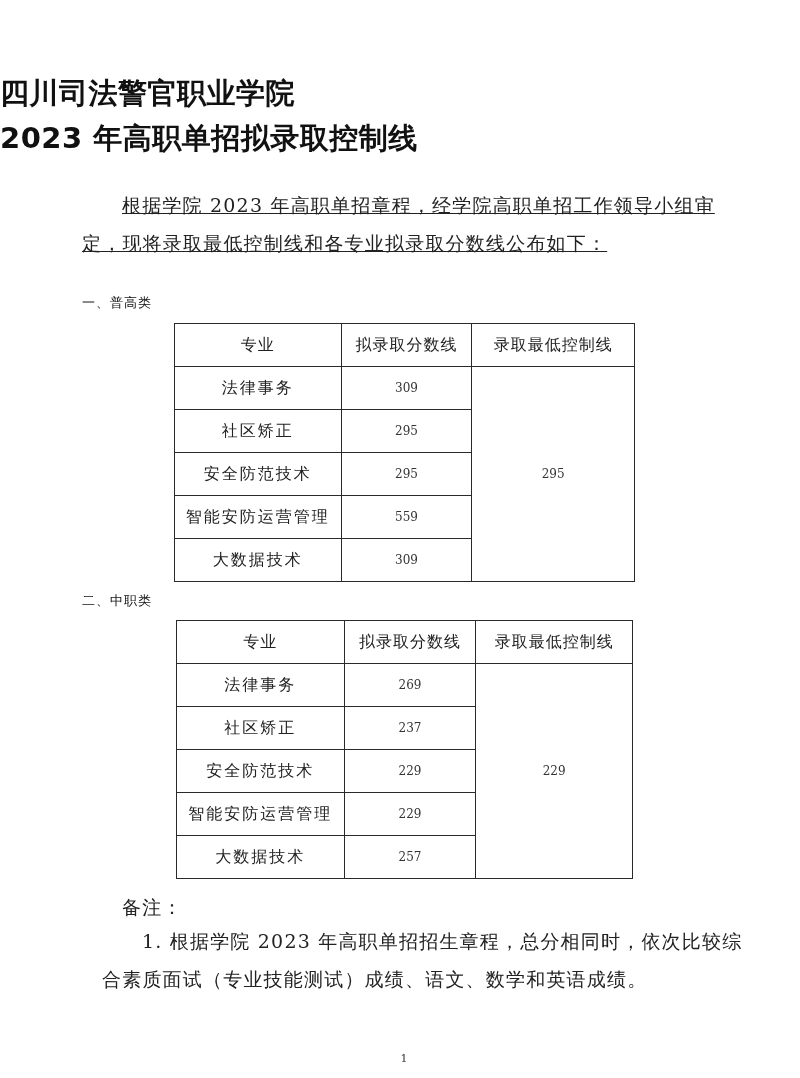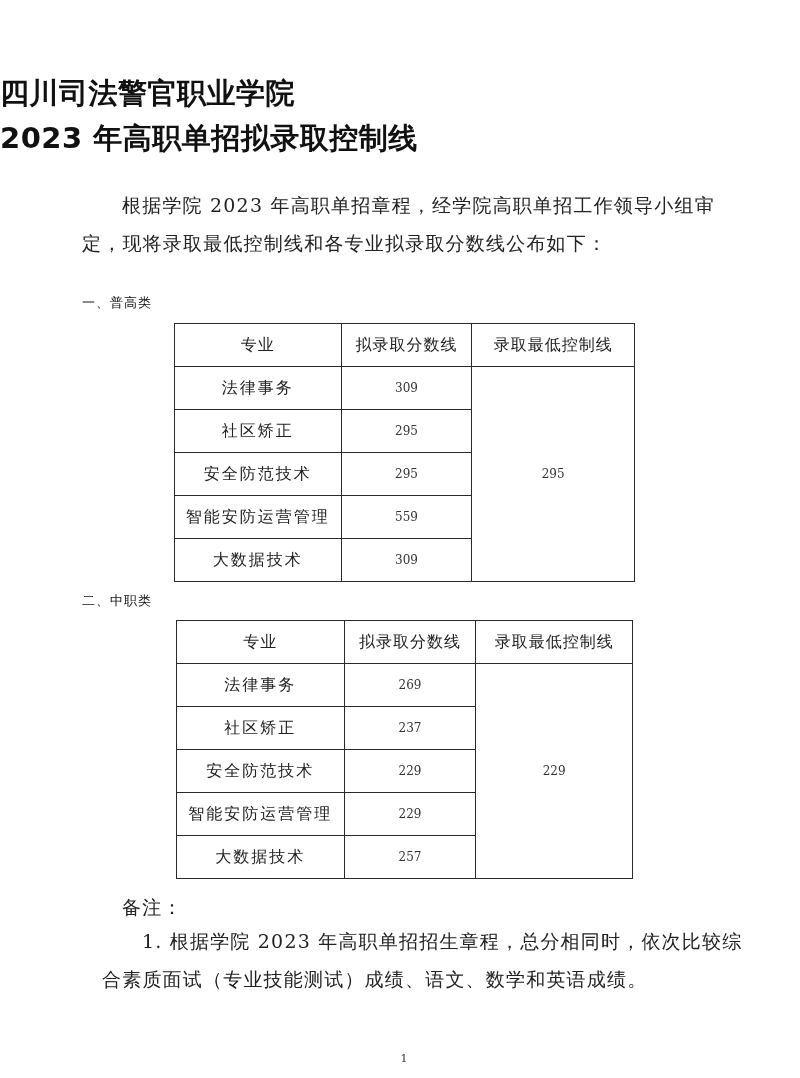--- a/index.html
+++ b/index.html
@@ -19,7 +19,7 @@
     position: absolute; left: 82px; width: 660px;
     font-size: 19px; line-height: 38px; color: #222; letter-spacing: 1.2px;
   }
-  .intro { top: 186px; text-indent: 40px; }
+  .intro { top: 186px; text-indent: 40px; text-decoration: underline; }
   .section {
     position: absolute; left: 82px; font-size: 13px; color: #111;
     font-family: "DejaVu Sans", "Liberation Sans", sans-serif; letter-spacing: 1px;

